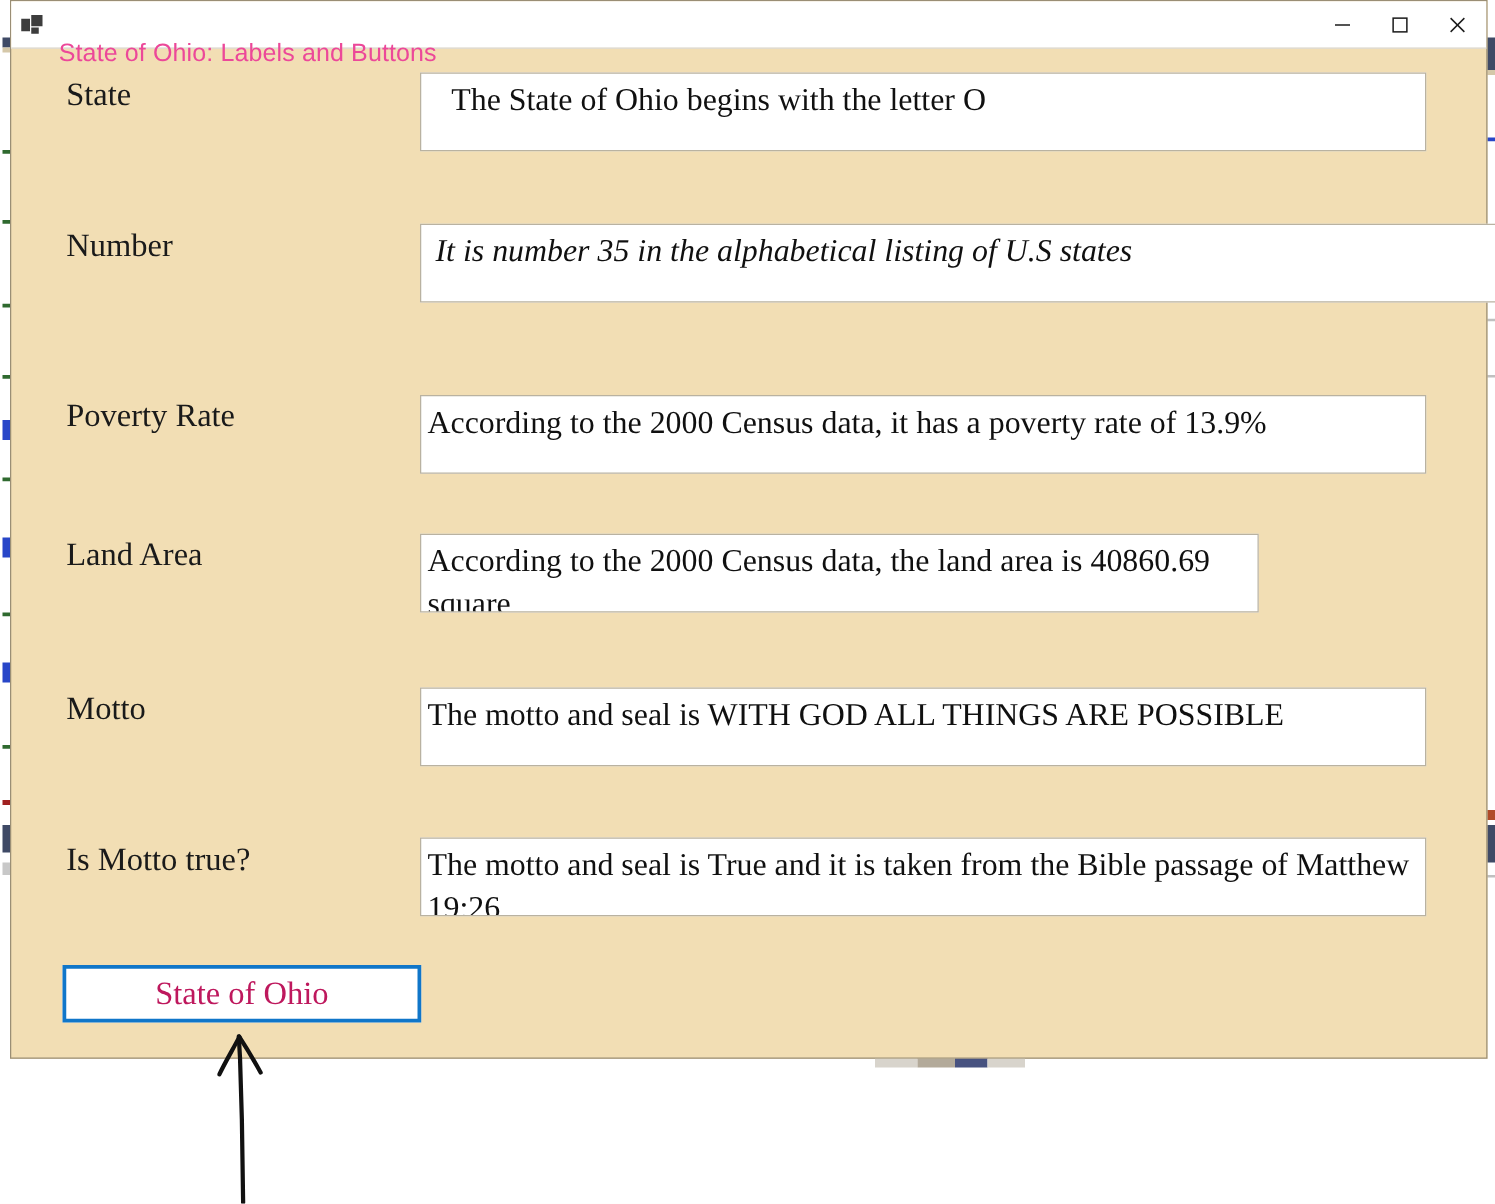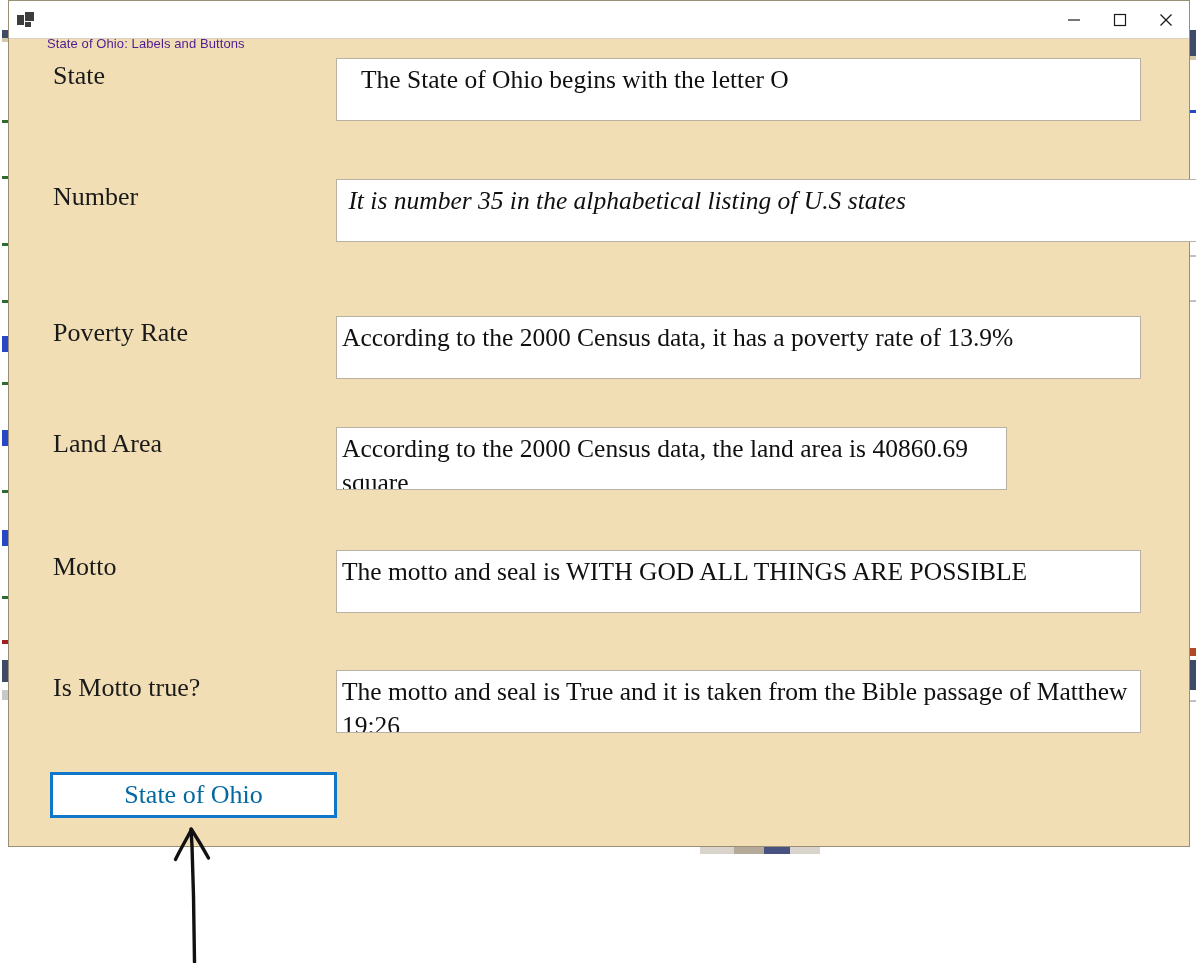--- a/index.html
+++ b/index.html
@@ -66,8 +66,8 @@
   #app-icon .sq3 { left: 8px;  top: 12px; width: 6px;  height: 5px;  }
   #title-text {
     font-family: "Liberation Sans", sans-serif;
-    font-size: 13px;
-    color: #4c1d95;
+    font-size: 20px;
+    color: #ec4899;
     letter-spacing: 0.1px;
     white-space: nowrap;
     margin-top: 48px;

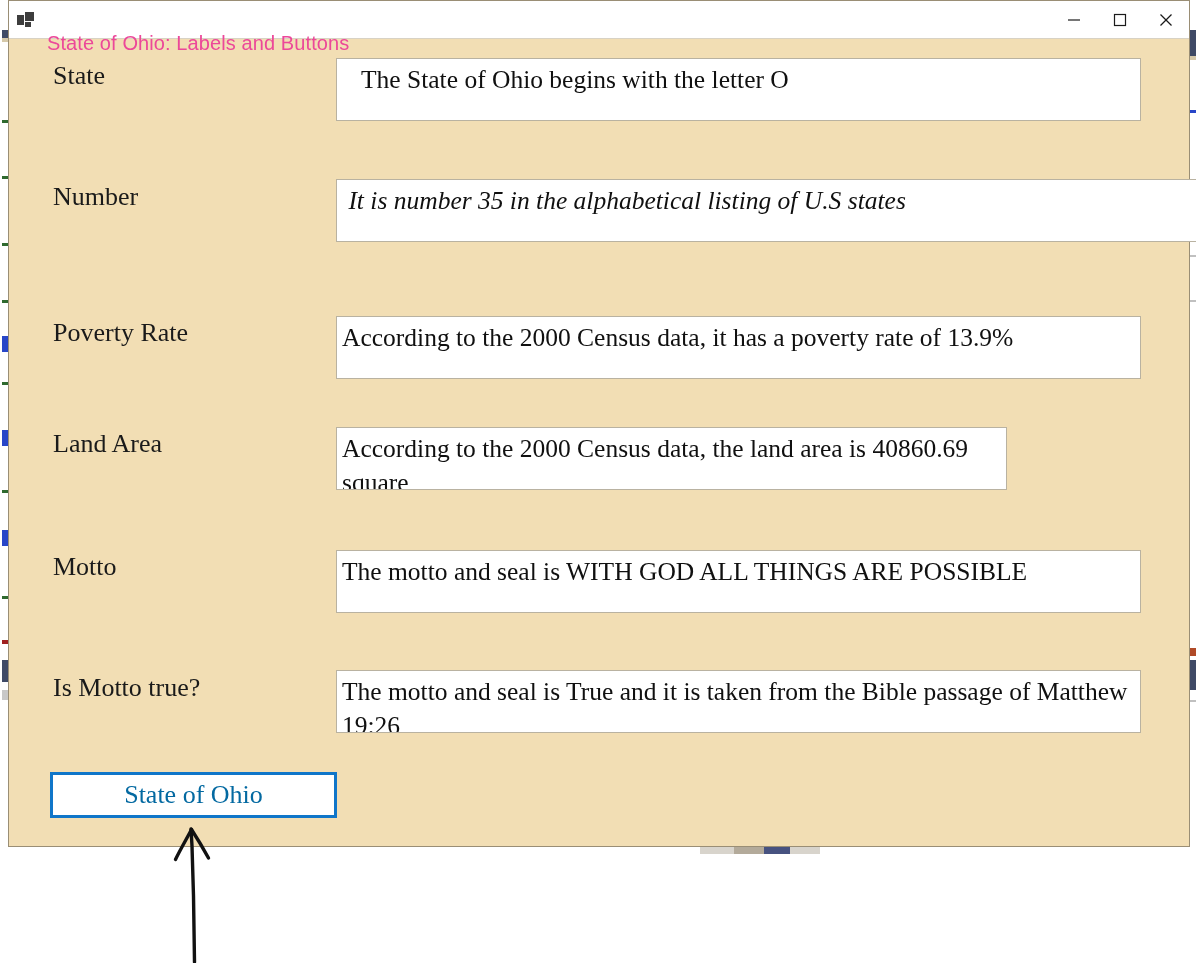--- a/index.html
+++ b/index.html
@@ -126,7 +126,7 @@
     box-sizing: border-box;
     font-family: "Liberation Serif", serif;
     font-size: 26px;
-    color: #0369a1;
+    color: #be185d;
     display: flex;
     align-items: center;
     justify-content: center;

